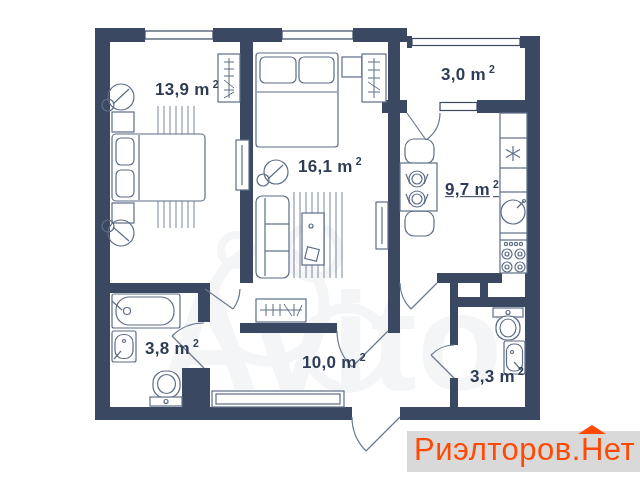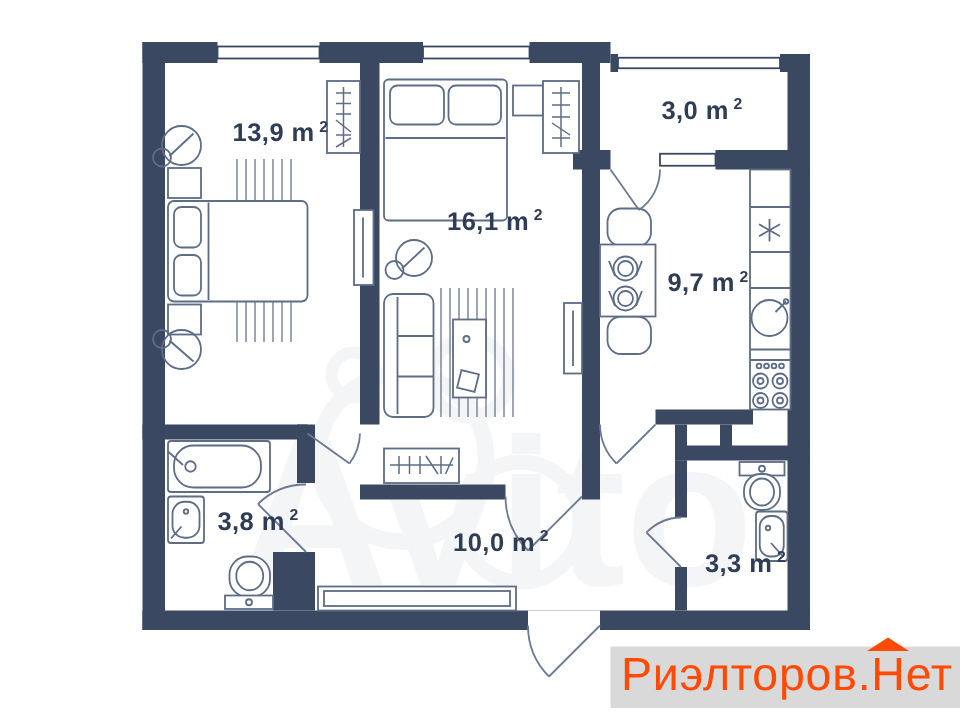--- a/index.html
+++ b/index.html
@@ -11,7 +11,7 @@
       letter-spacing:.3px;white-space:nowrap;}
   .room-label sup{font-size:10.5px;margin-left:3px;}
   .lbl-bedroom{left:187px;top:89px;text-align:right;}
-  .lbl-living{left:330px;top:148px;}
+  .lbl-living{left:330px;top:166px;}
   .lbl-balcony{left:468px;top:74px;}
   .lbl-kitchen{left:472px;top:189px;}
   .lbl-bathroom{left:172px;top:348px;text-align:right;}

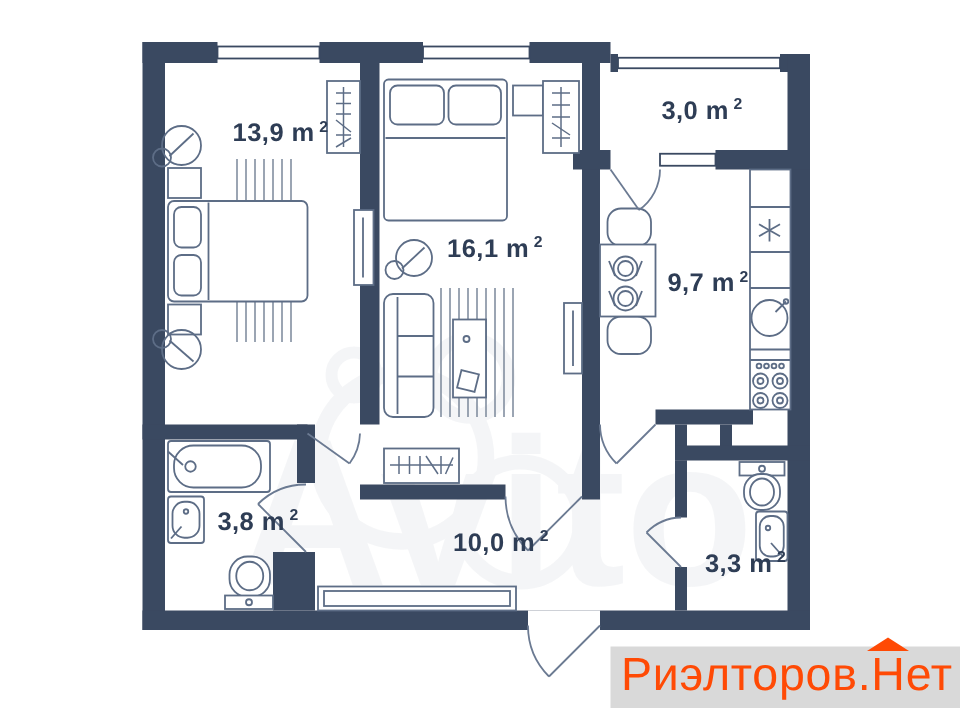--- a/index.html
+++ b/index.html
@@ -13,7 +13,7 @@
   .lbl-bedroom{left:187px;top:89px;text-align:right;}
   .lbl-living{left:330px;top:166px;}
   .lbl-balcony{left:468px;top:74px;}
-  .lbl-kitchen{left:472px;top:189px;}
+  .lbl-kitchen{left:472px;top:189px;text-decoration:underline;}
   .lbl-bathroom{left:172px;top:348px;text-align:right;}
   .lbl-hallway{left:334px;top:362px;}
   .lbl-toilet{left:497px;top:376px;}

